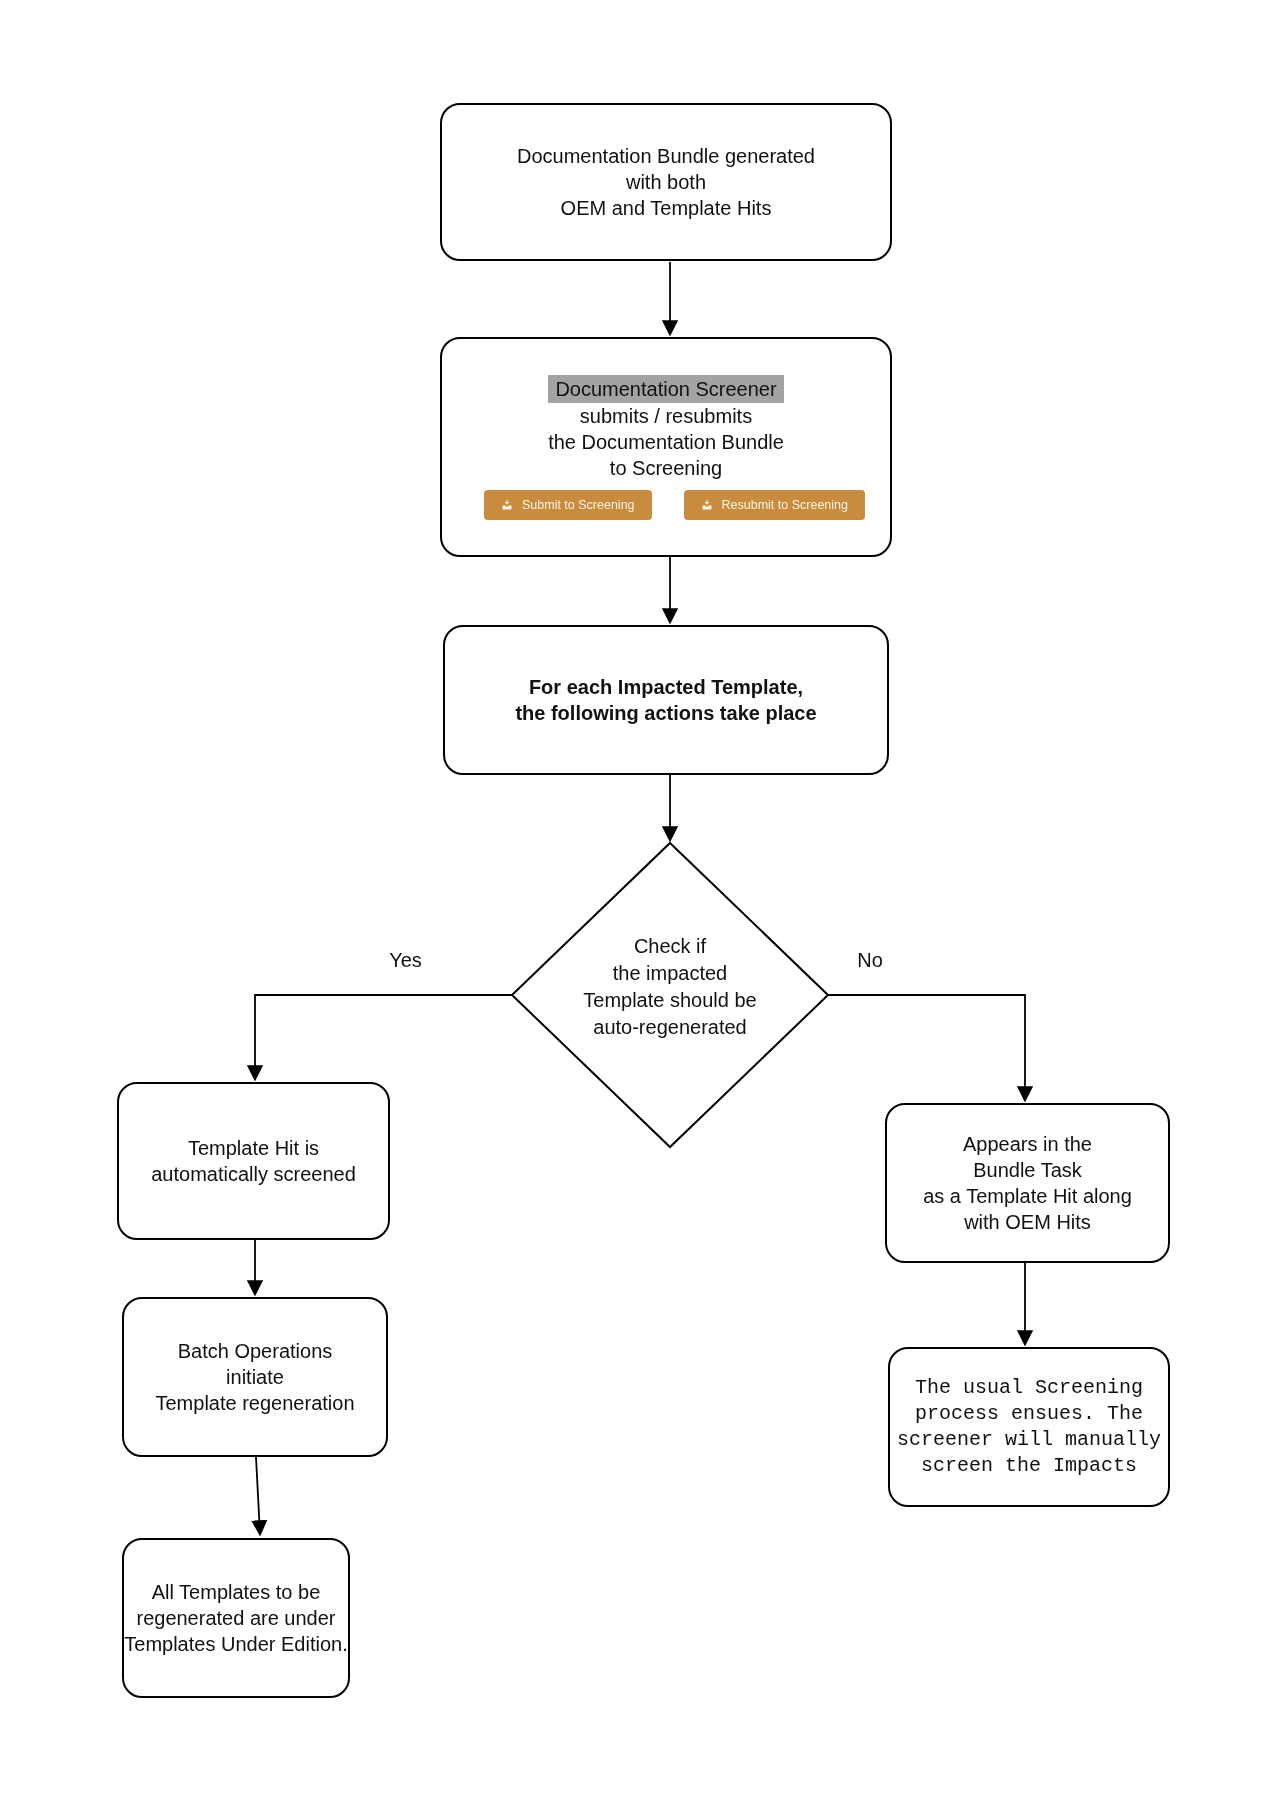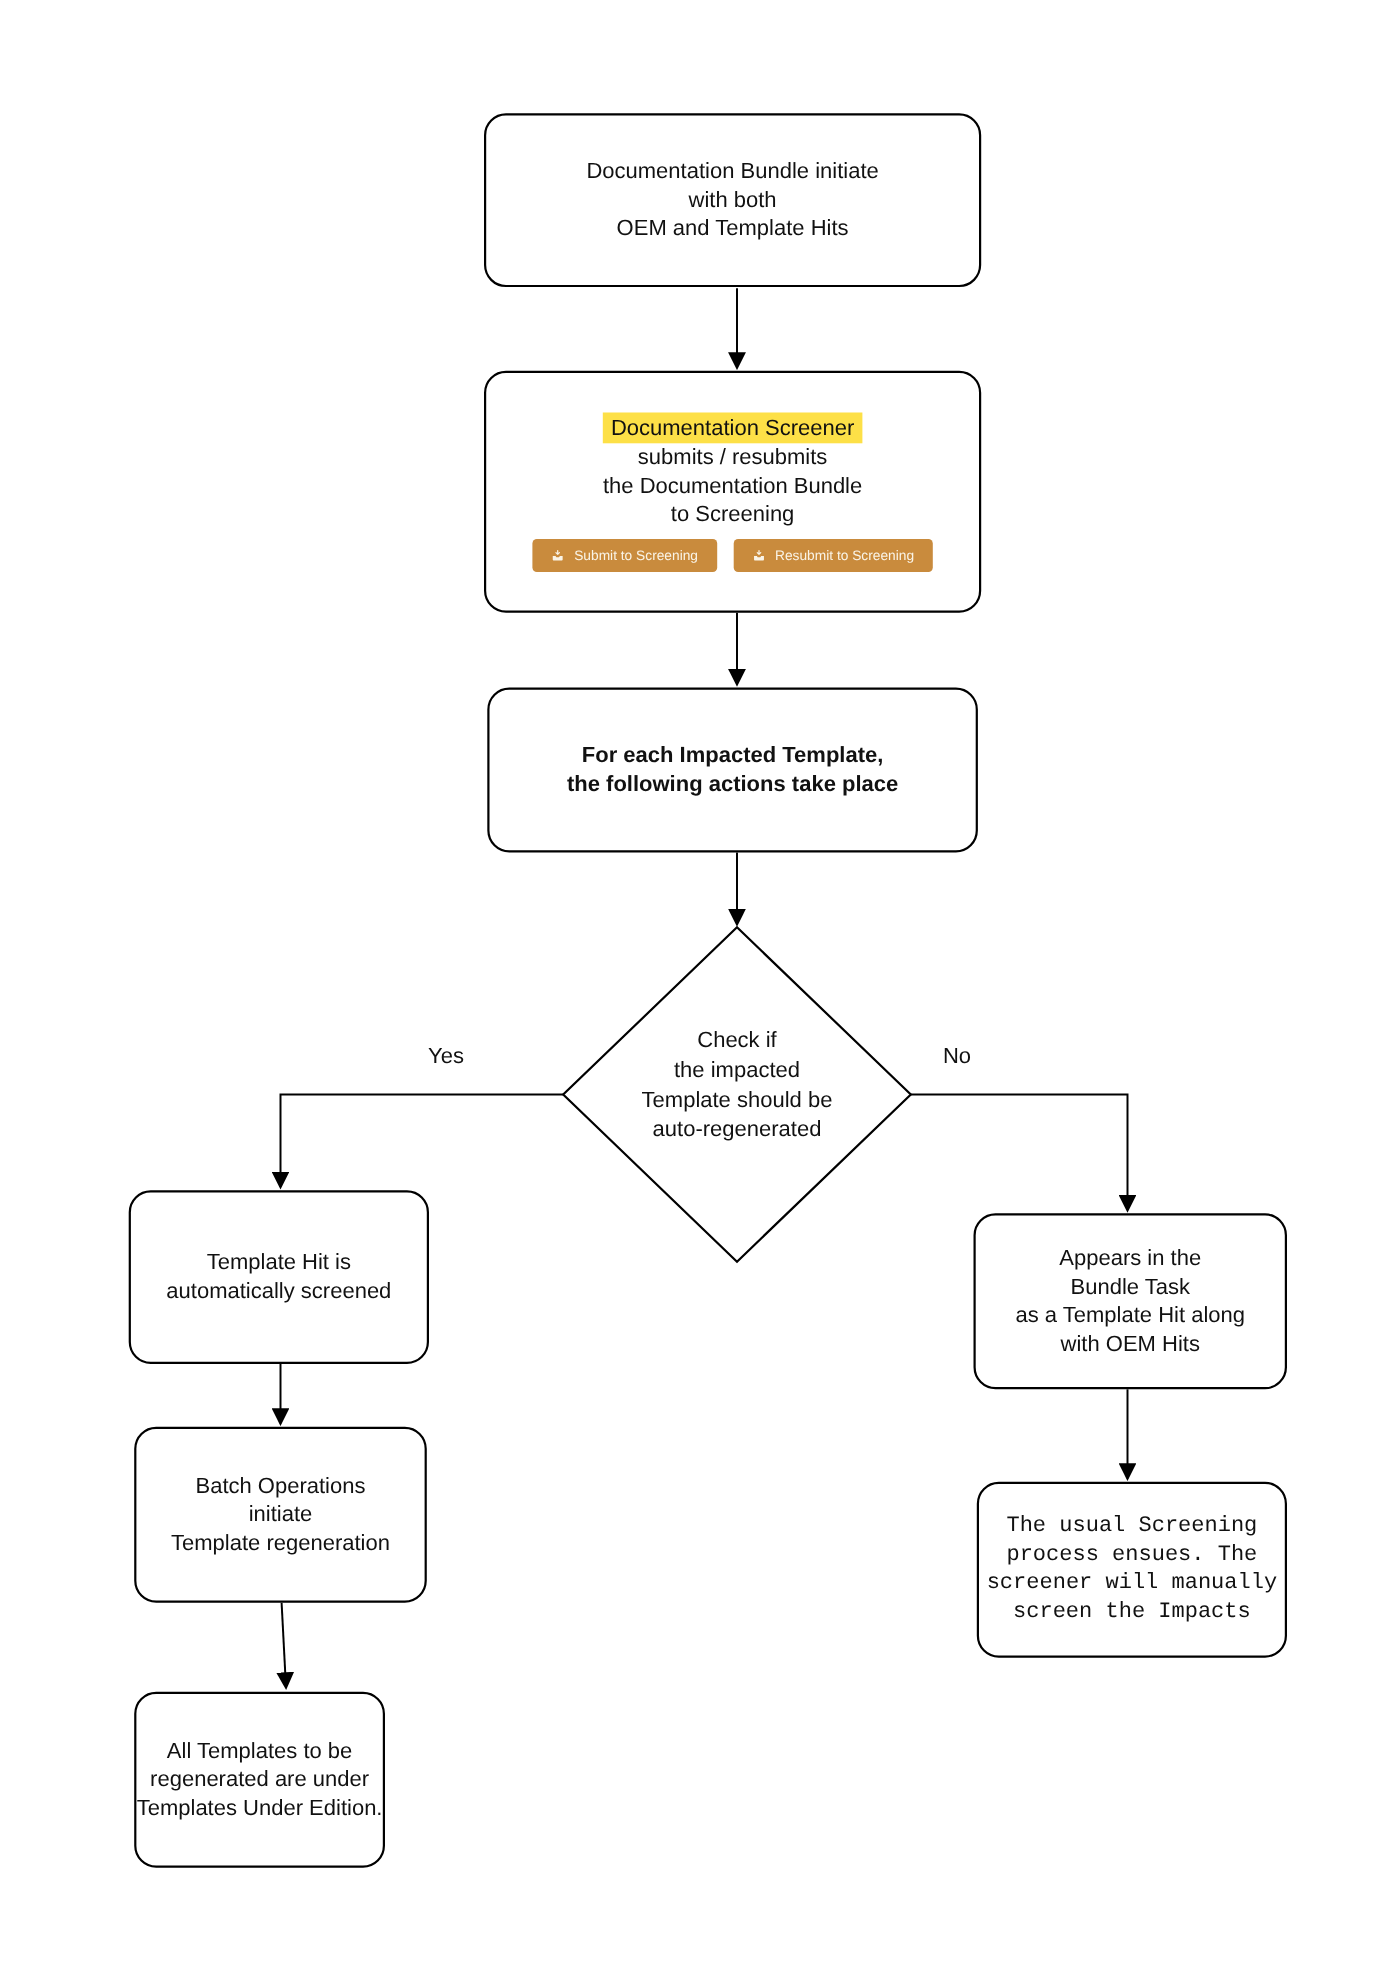--- a/index.html
+++ b/index.html
@@ -79,7 +79,7 @@
   </svg>
 
   <div class="node" style="left:440px; top:103px; width:452px; height:158px;">
-    <div class="node-text">Documentation Bundle initiate
+    <div class="node-text">Documentation Bundle generated
 with both
 OEM and Template Hits</div>
   </div>

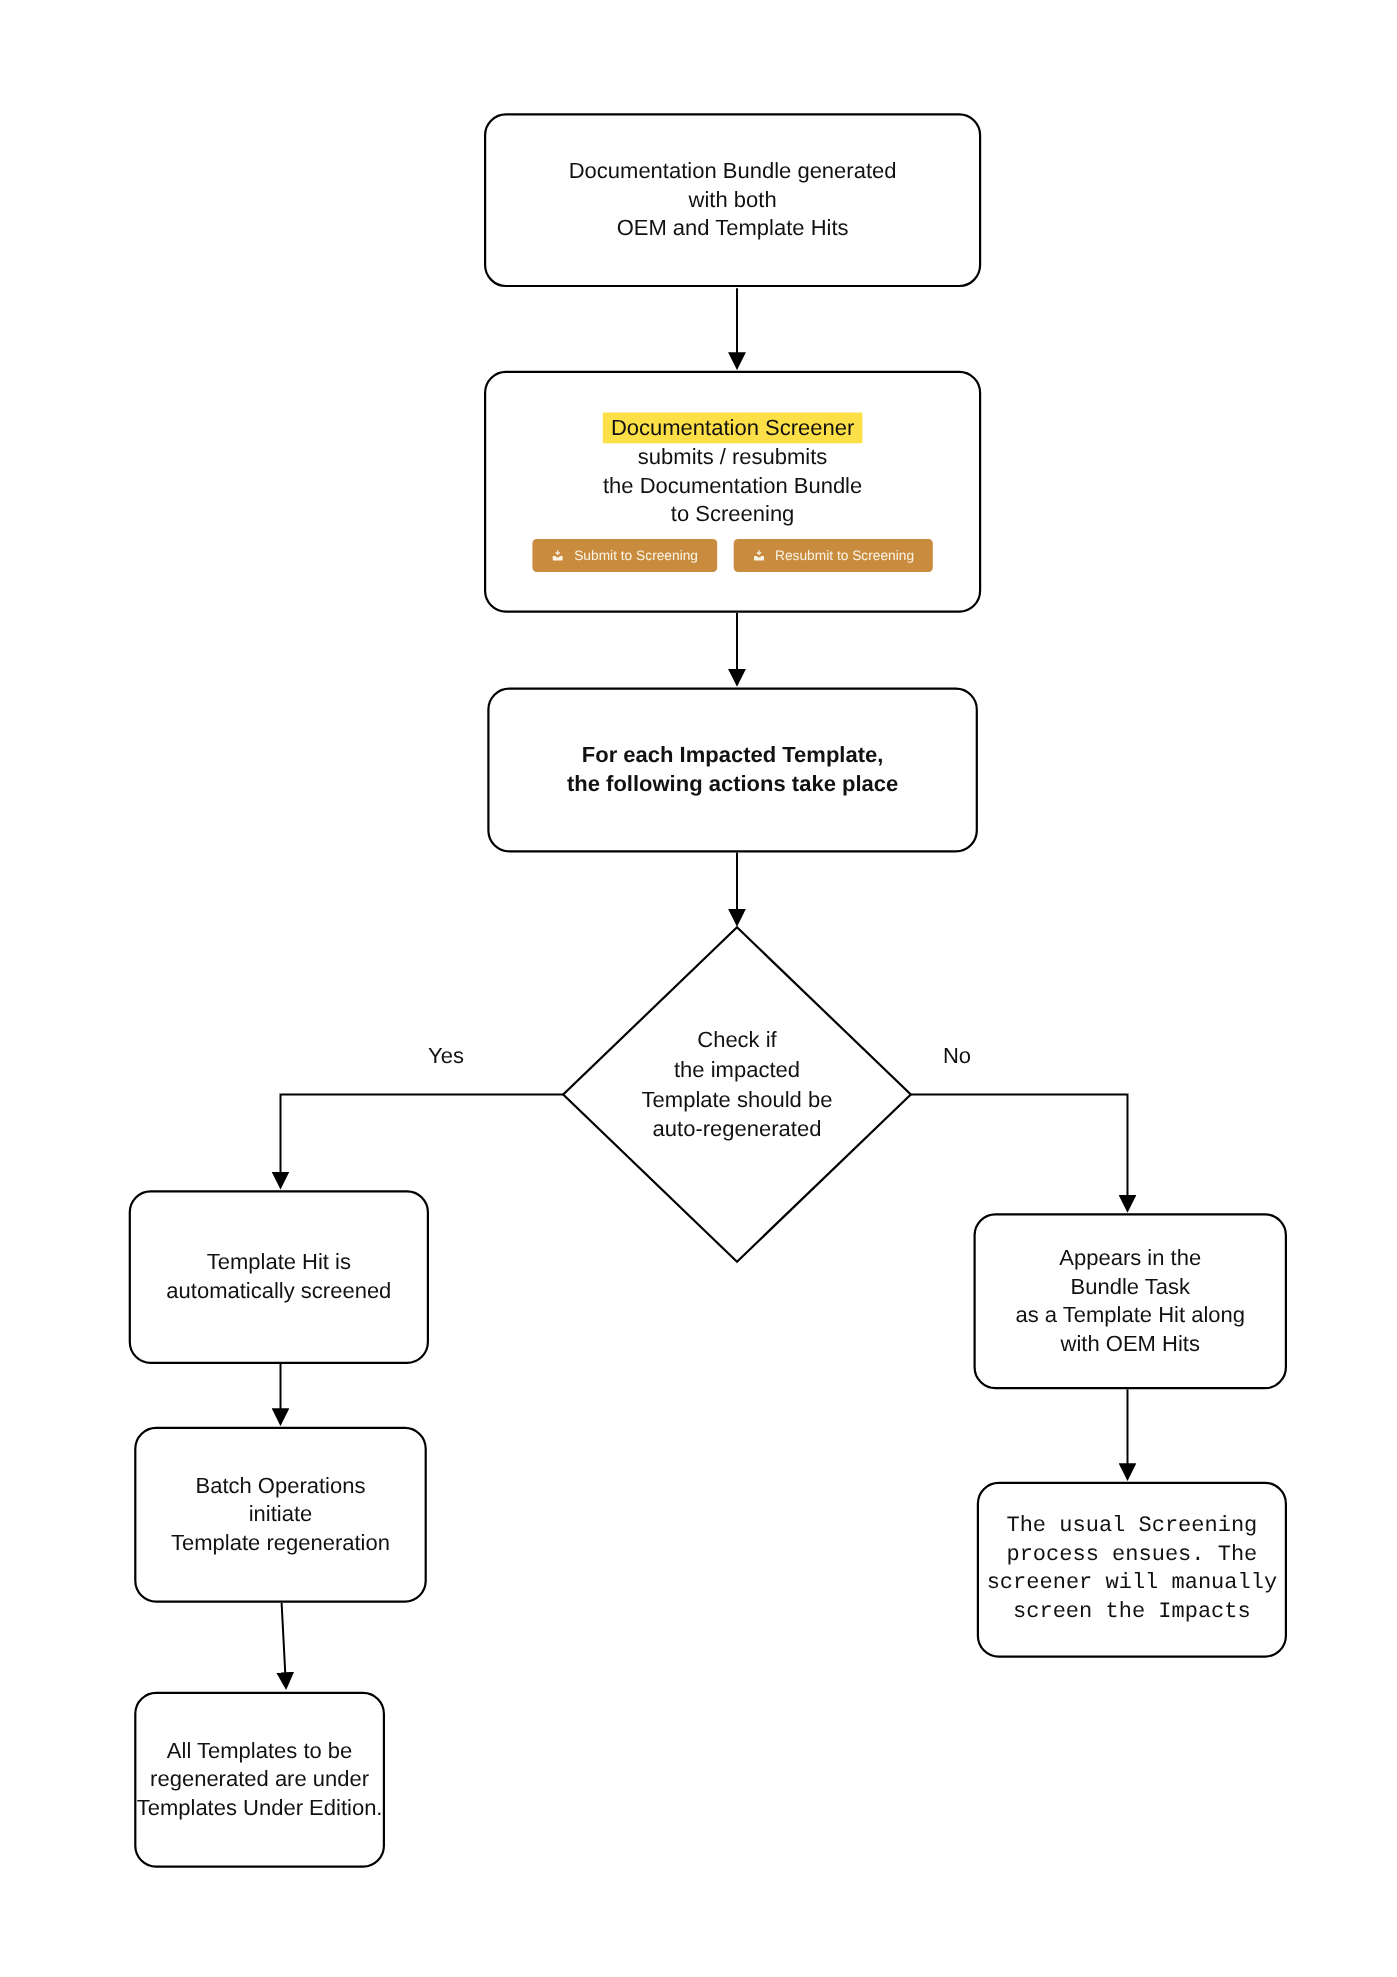--- a/index.html
+++ b/index.html
@@ -25,7 +25,7 @@
   }
   .node-text { white-space:pre-line; }
   .hl {
-    background:#fde047;
+    background:#a3a3a3;
     padding:1px 7px;
     display:inline-block;
   }

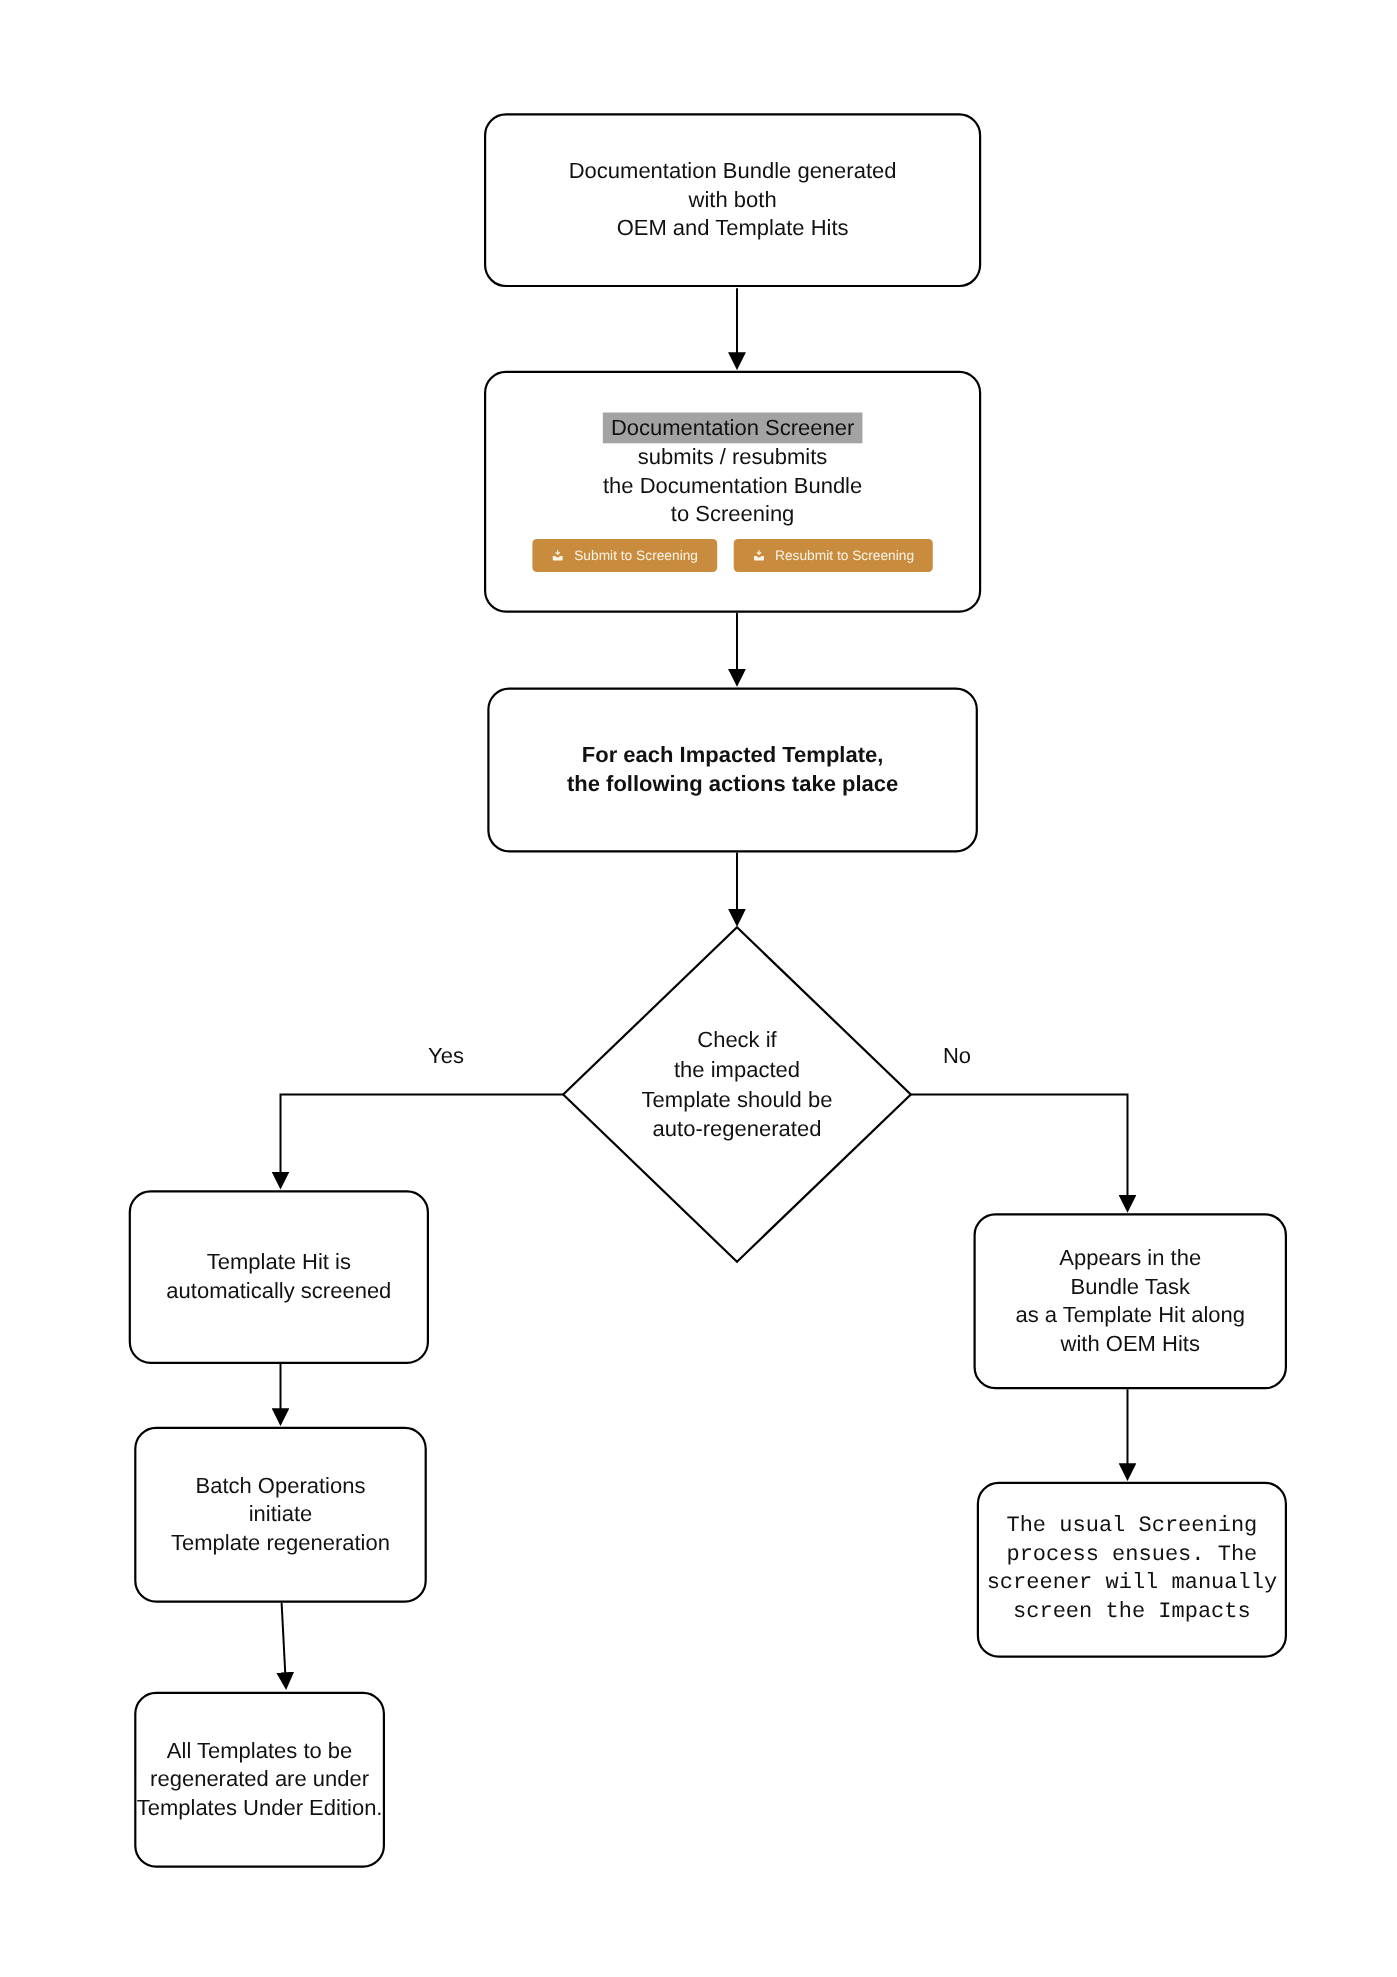--- a/index.html
+++ b/index.html
@@ -38,7 +38,7 @@
     height:30px; padding:0 17px;
     background:#c98b3d; border:none; border-radius:4px;
     color:#faf4e7; font-size:12.5px; font-family:"Liberation Sans", sans-serif;
-    cursor:pointer; white-space:nowrap;
+    cursor:pointer; white-space:nowrap;margin-left:17px;
   }
   .branch-label {
     position:absolute;

